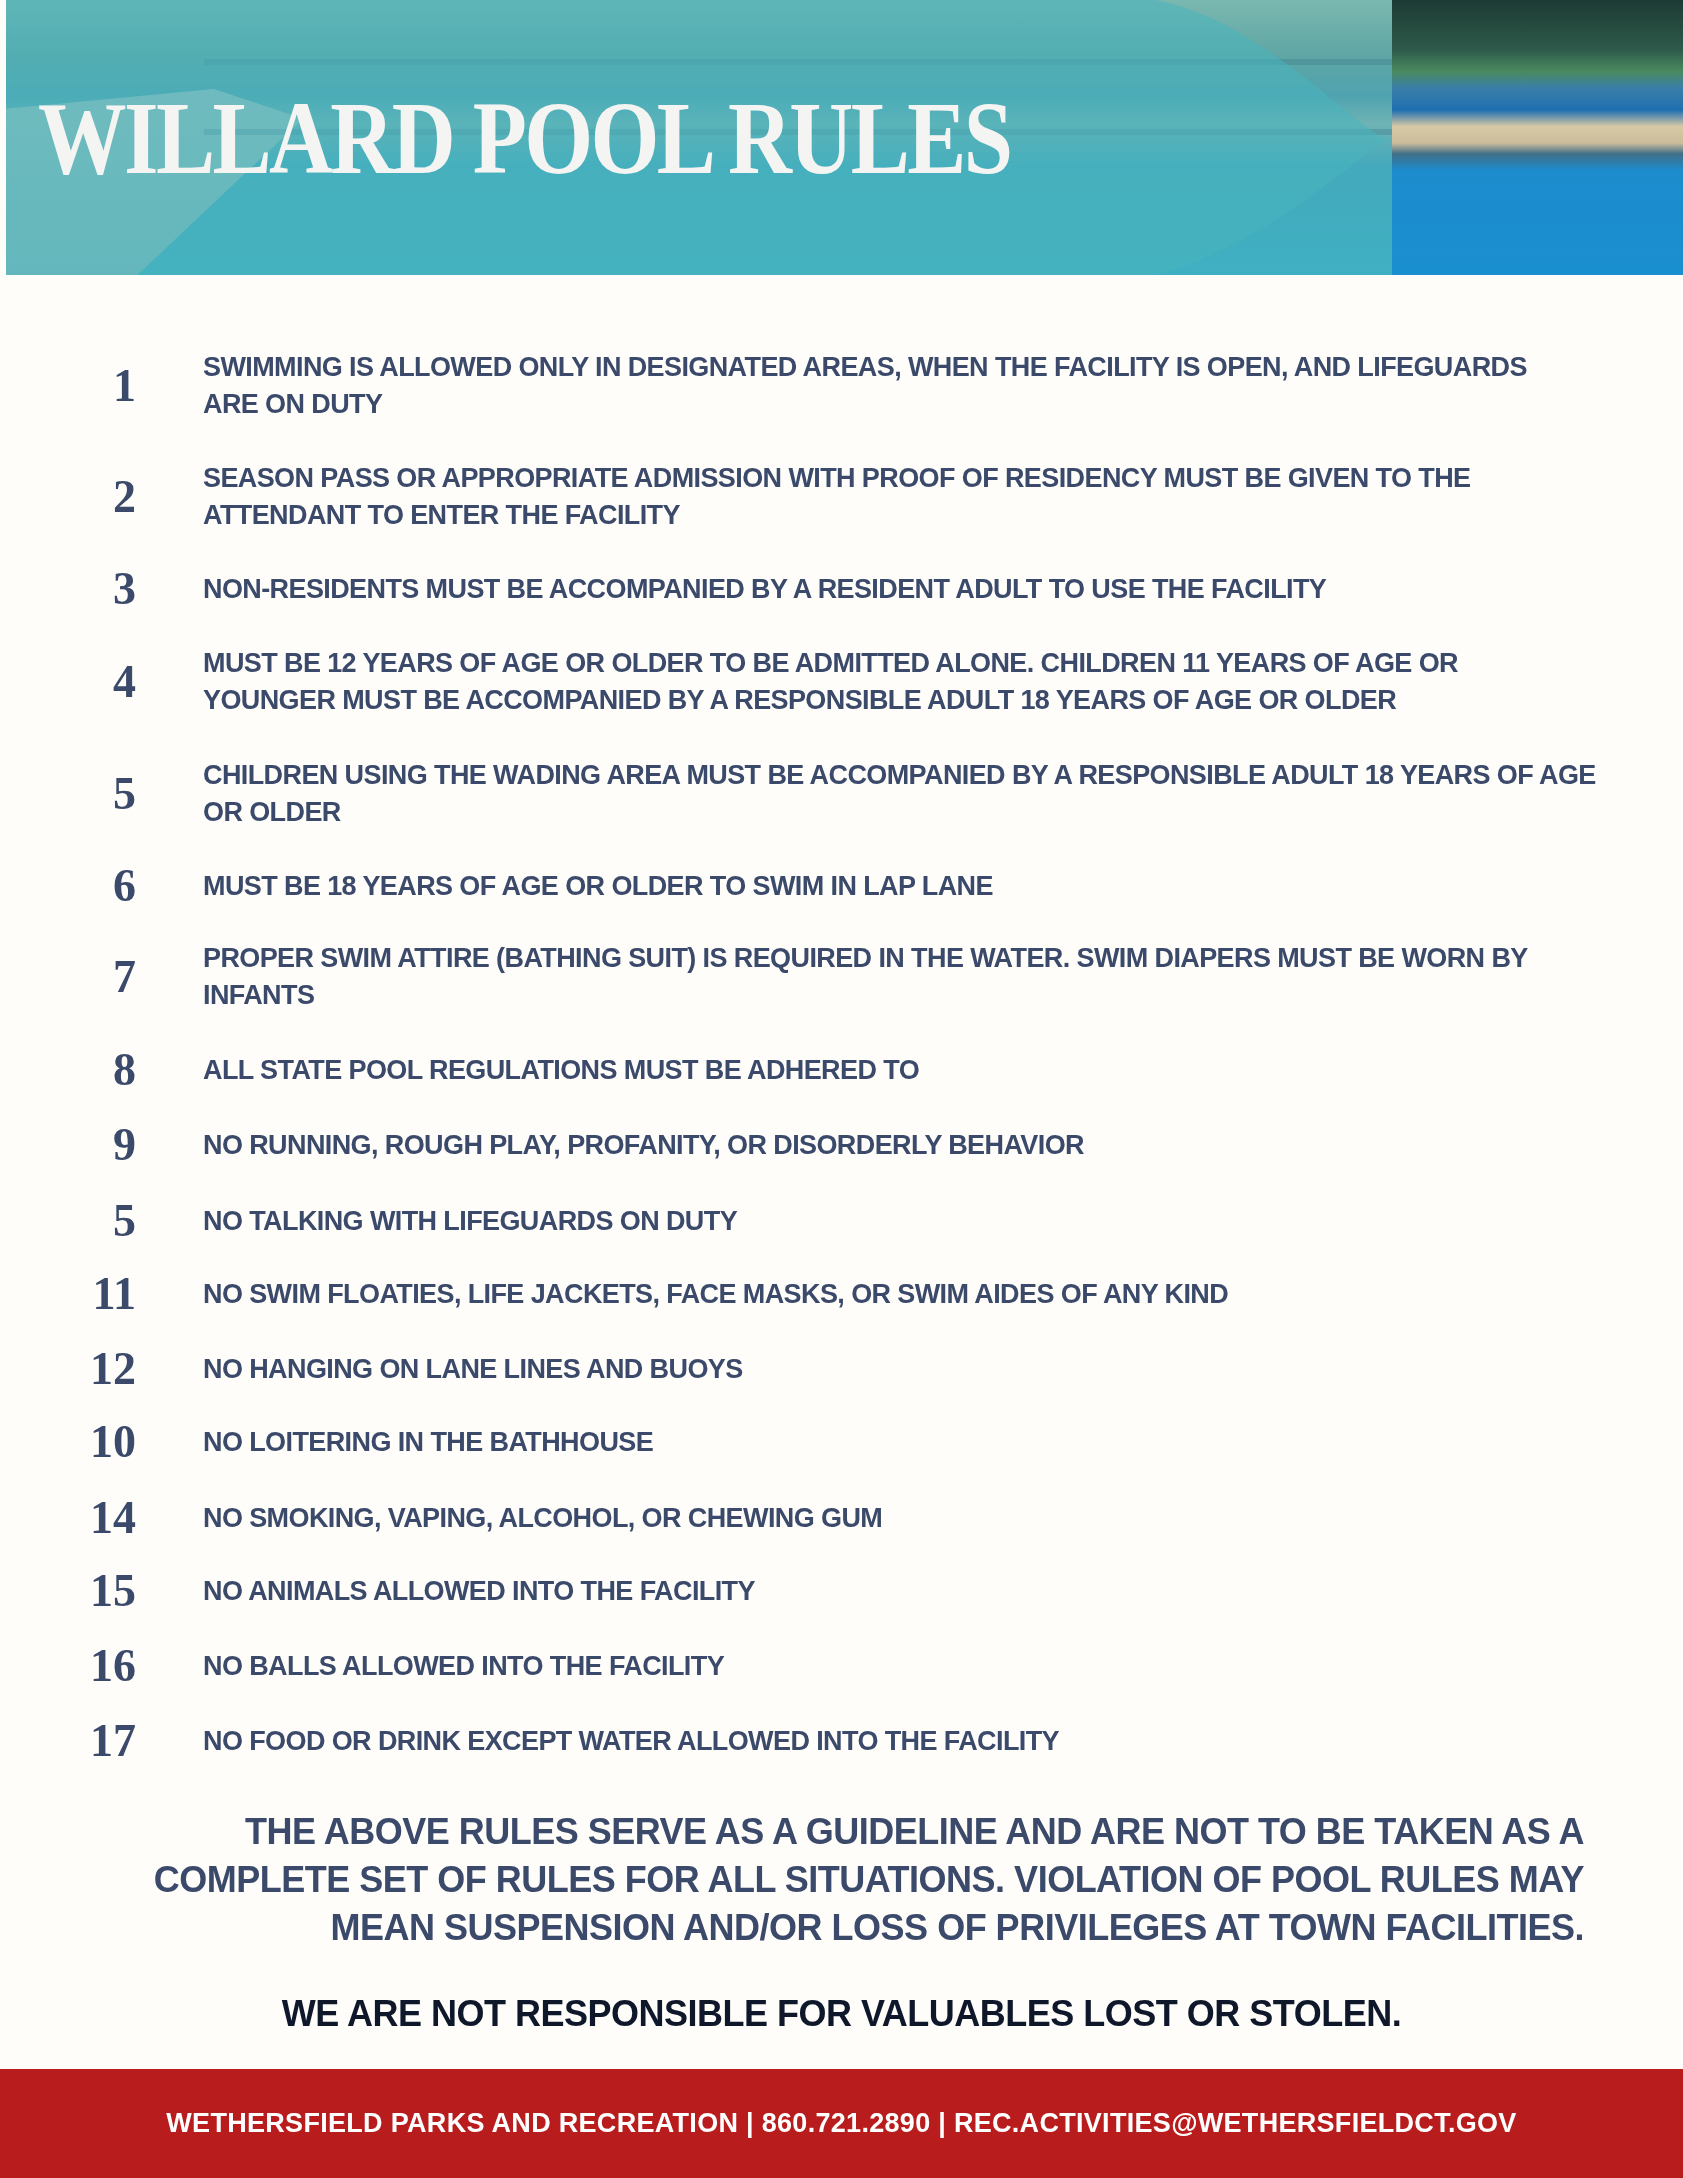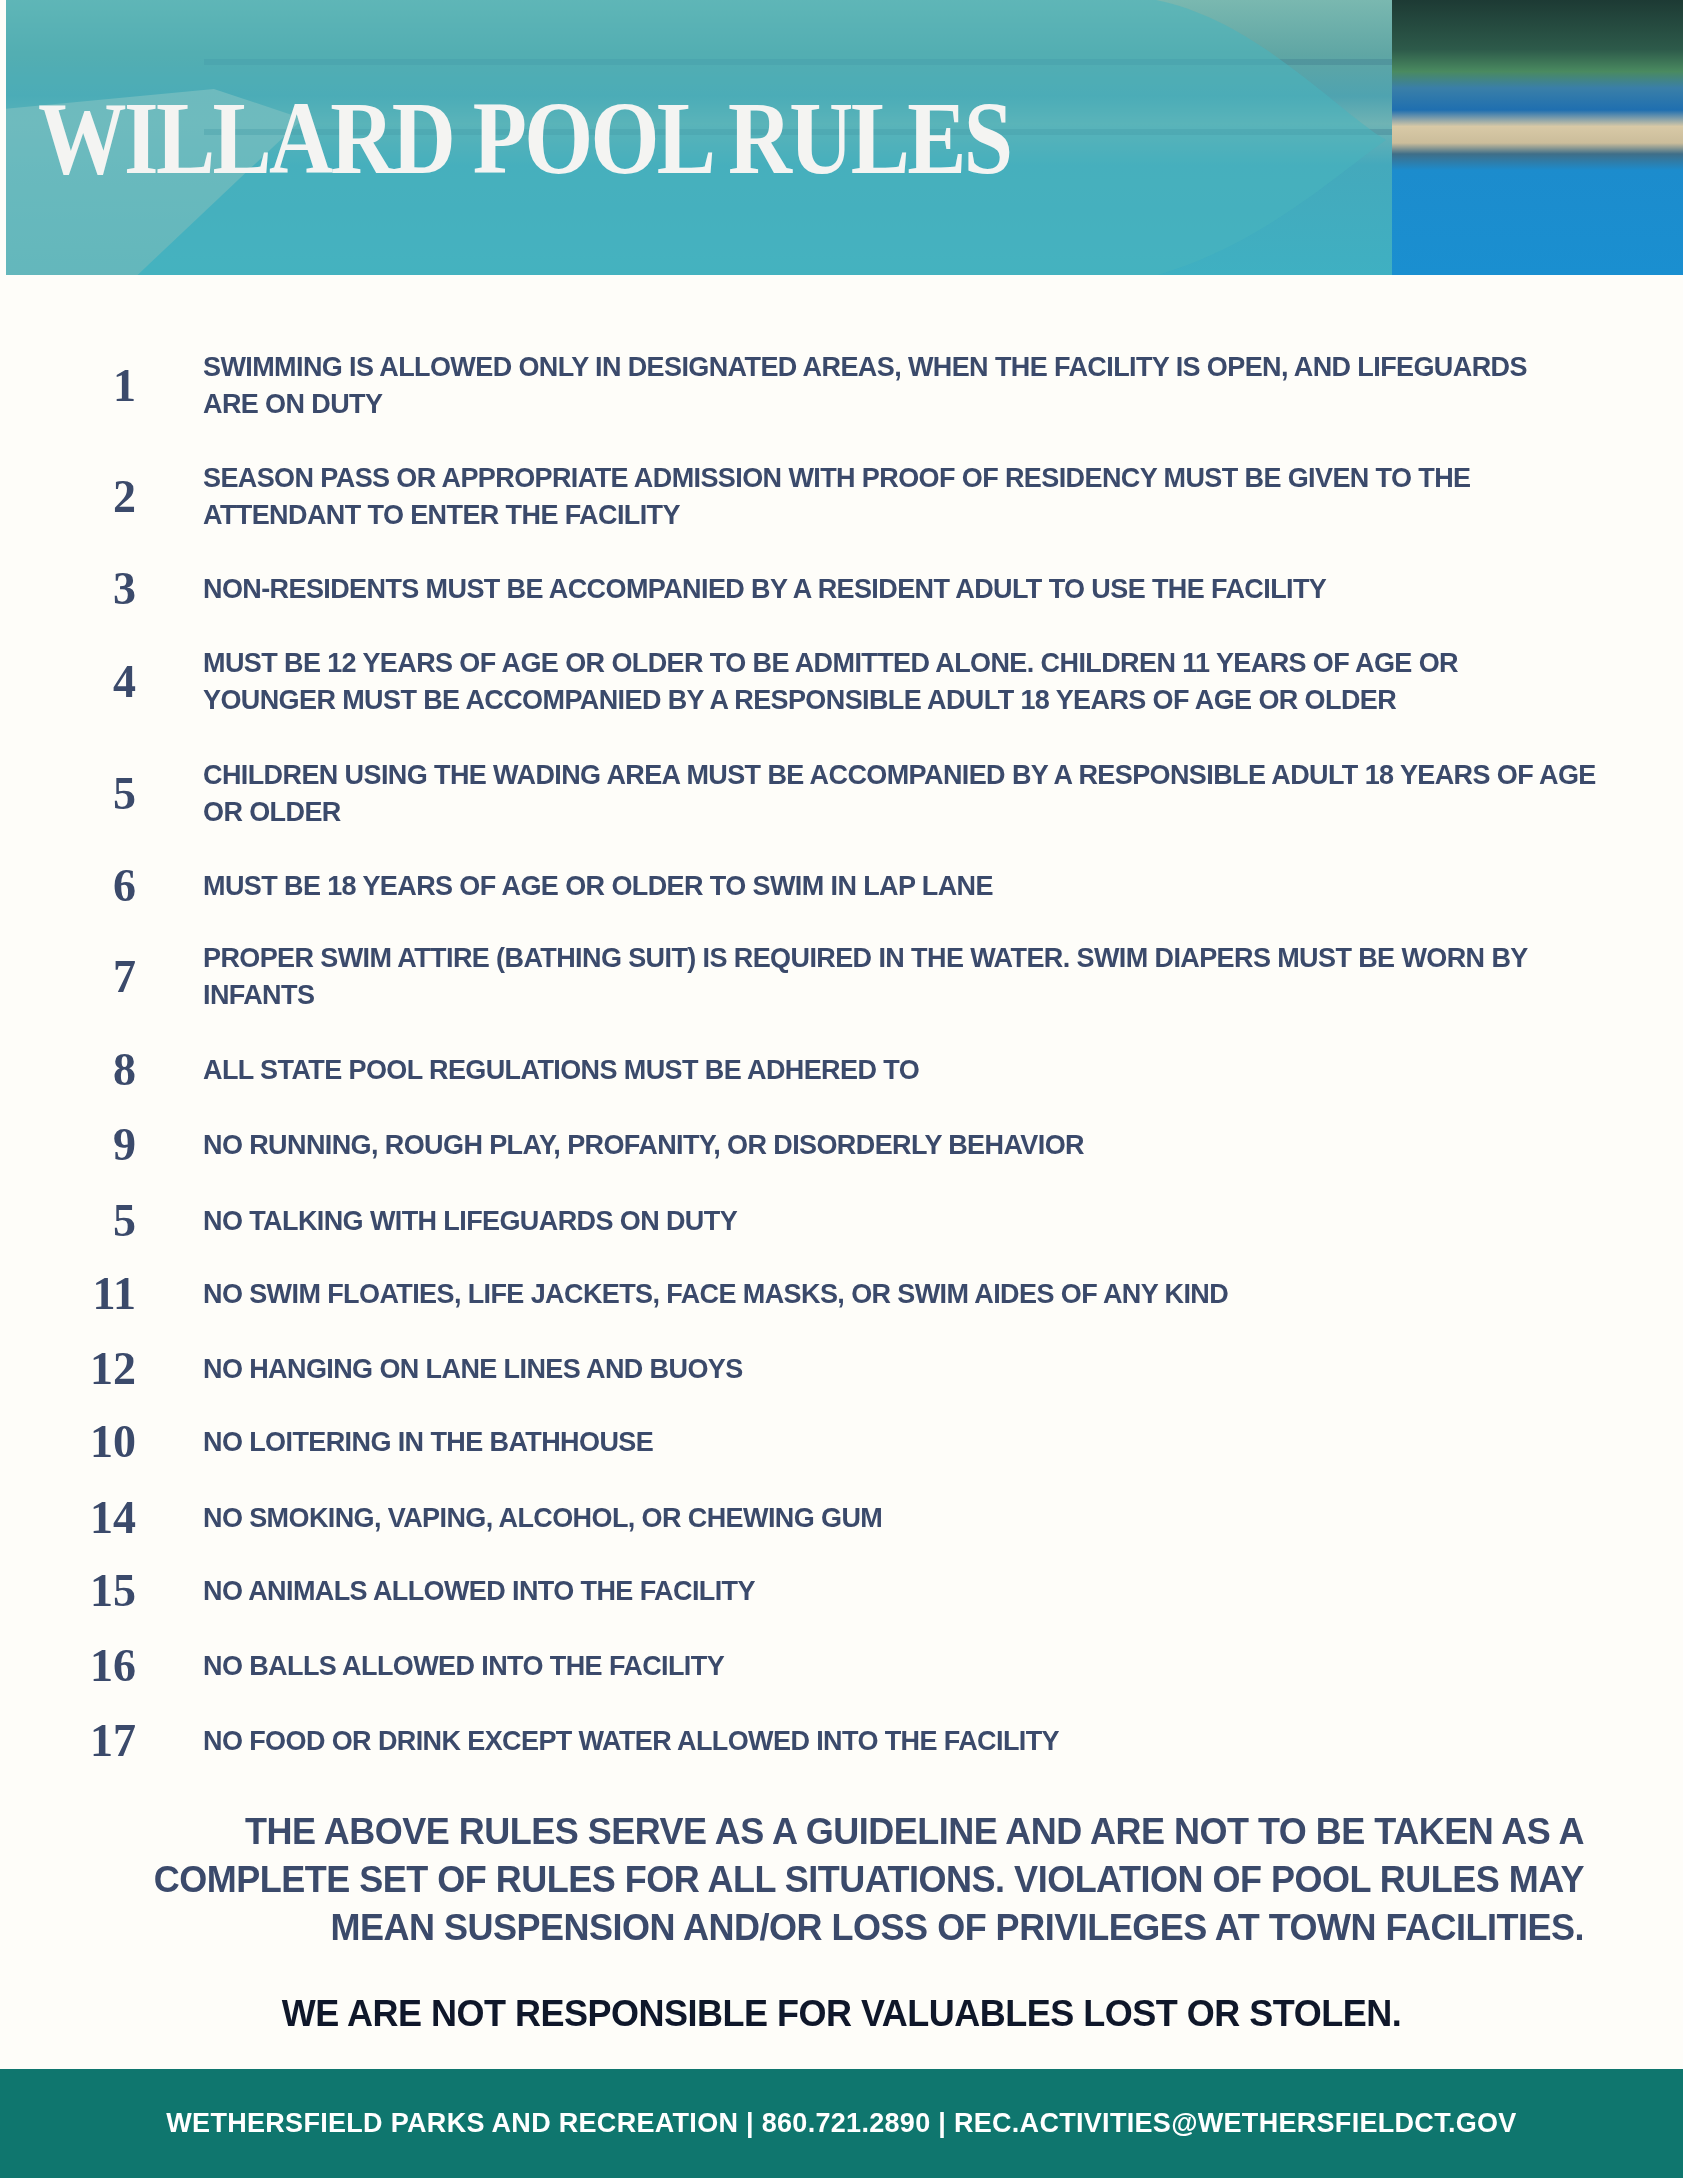--- a/index.html
+++ b/index.html
@@ -31,7 +31,7 @@
   .notice { position: absolute; left: 99px; width: 1485px; top: 1992px; text-align: center;
     font-size: 36px; font-weight: bold; line-height: 44px; color: #0f172a; letter-spacing: -0.5px; }
 
-  .footer { position: absolute; left: 0; top: 2069px; width: 1683px; height: 109px; background: #0f766e;
+  .footer { position: absolute; left: 0; top: 2069px; width: 1683px; height: 109px; background: #b91c1c;
     display: flex; align-items: center; justify-content: center; }
   .footer span { color: #ffffff; font-size: 27px; font-weight: bold; letter-spacing: 0.3px; white-space: nowrap; }
 </style>

